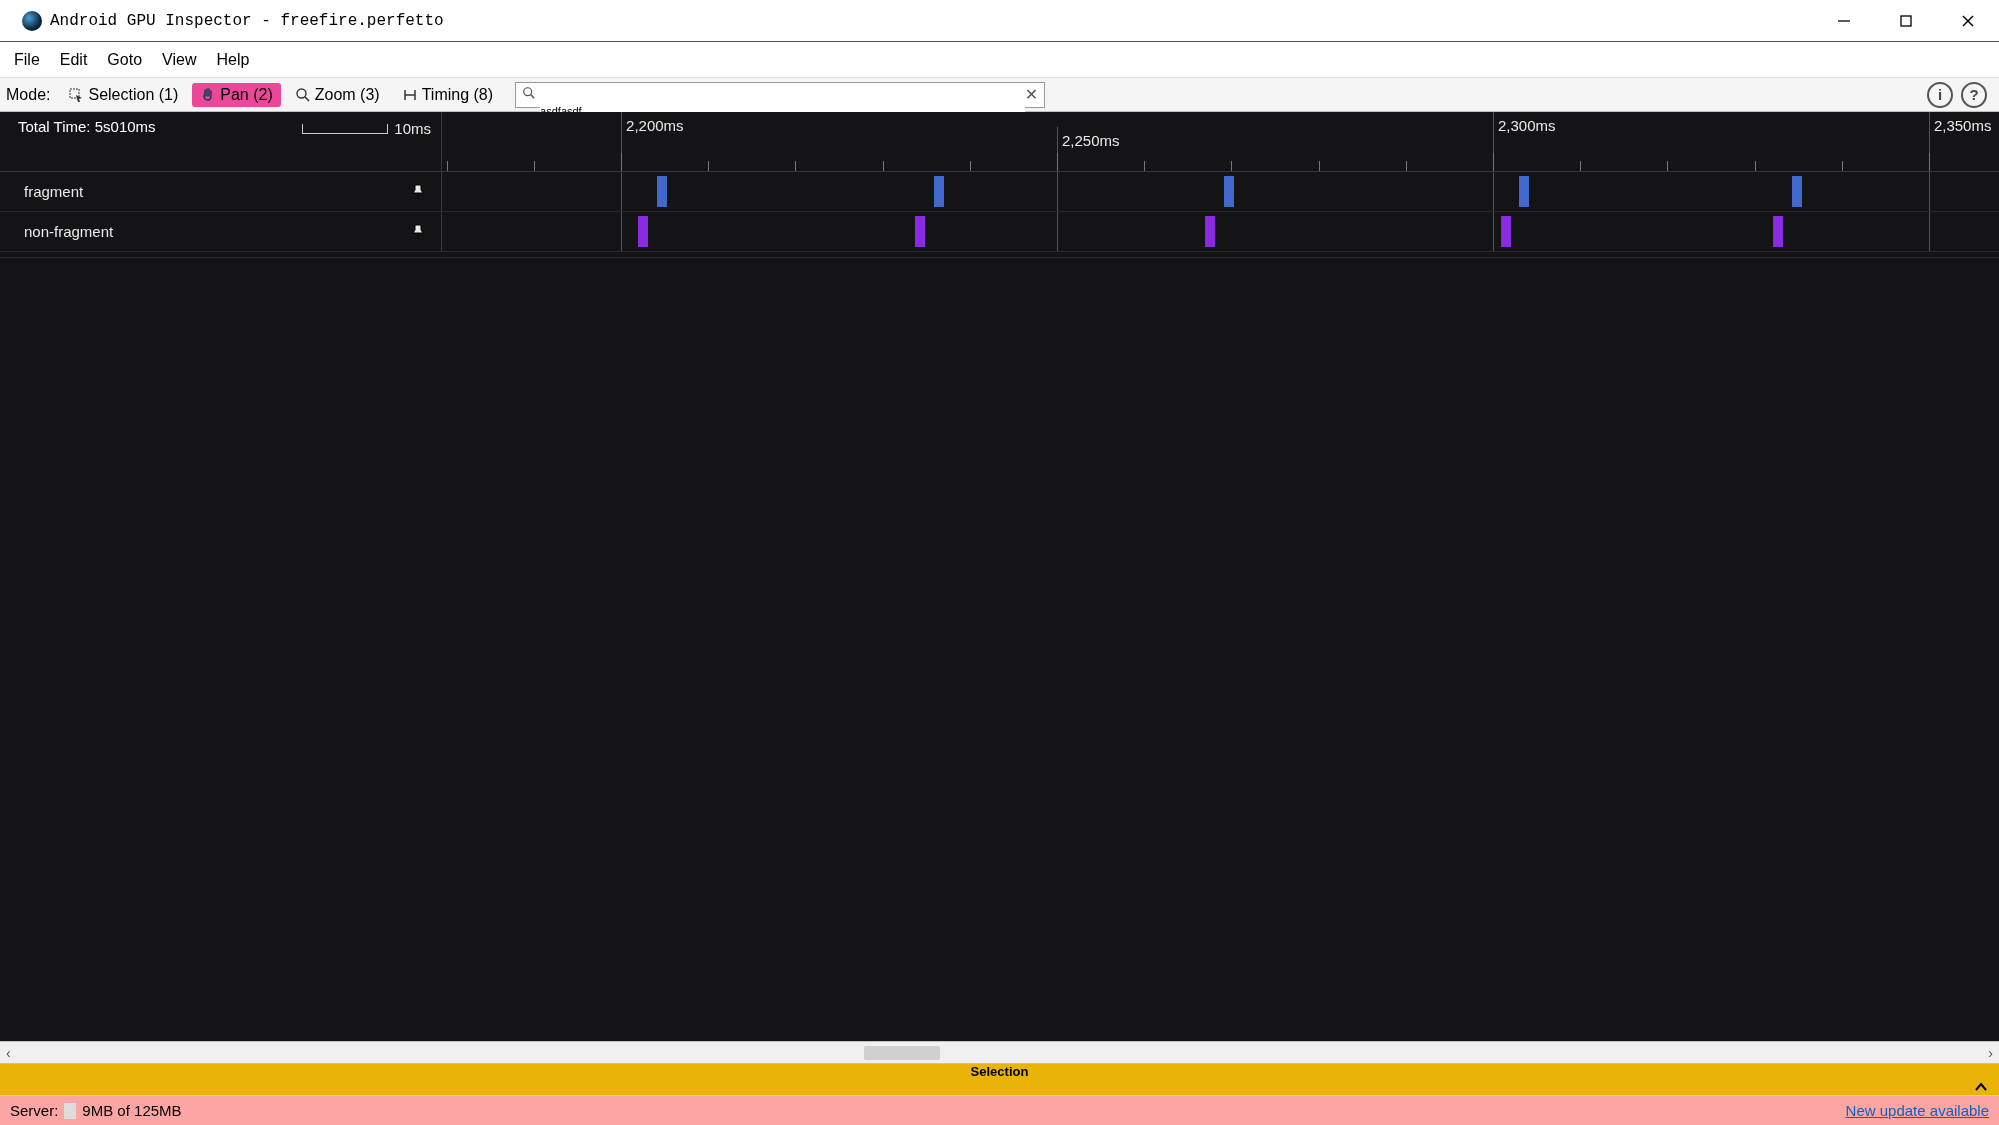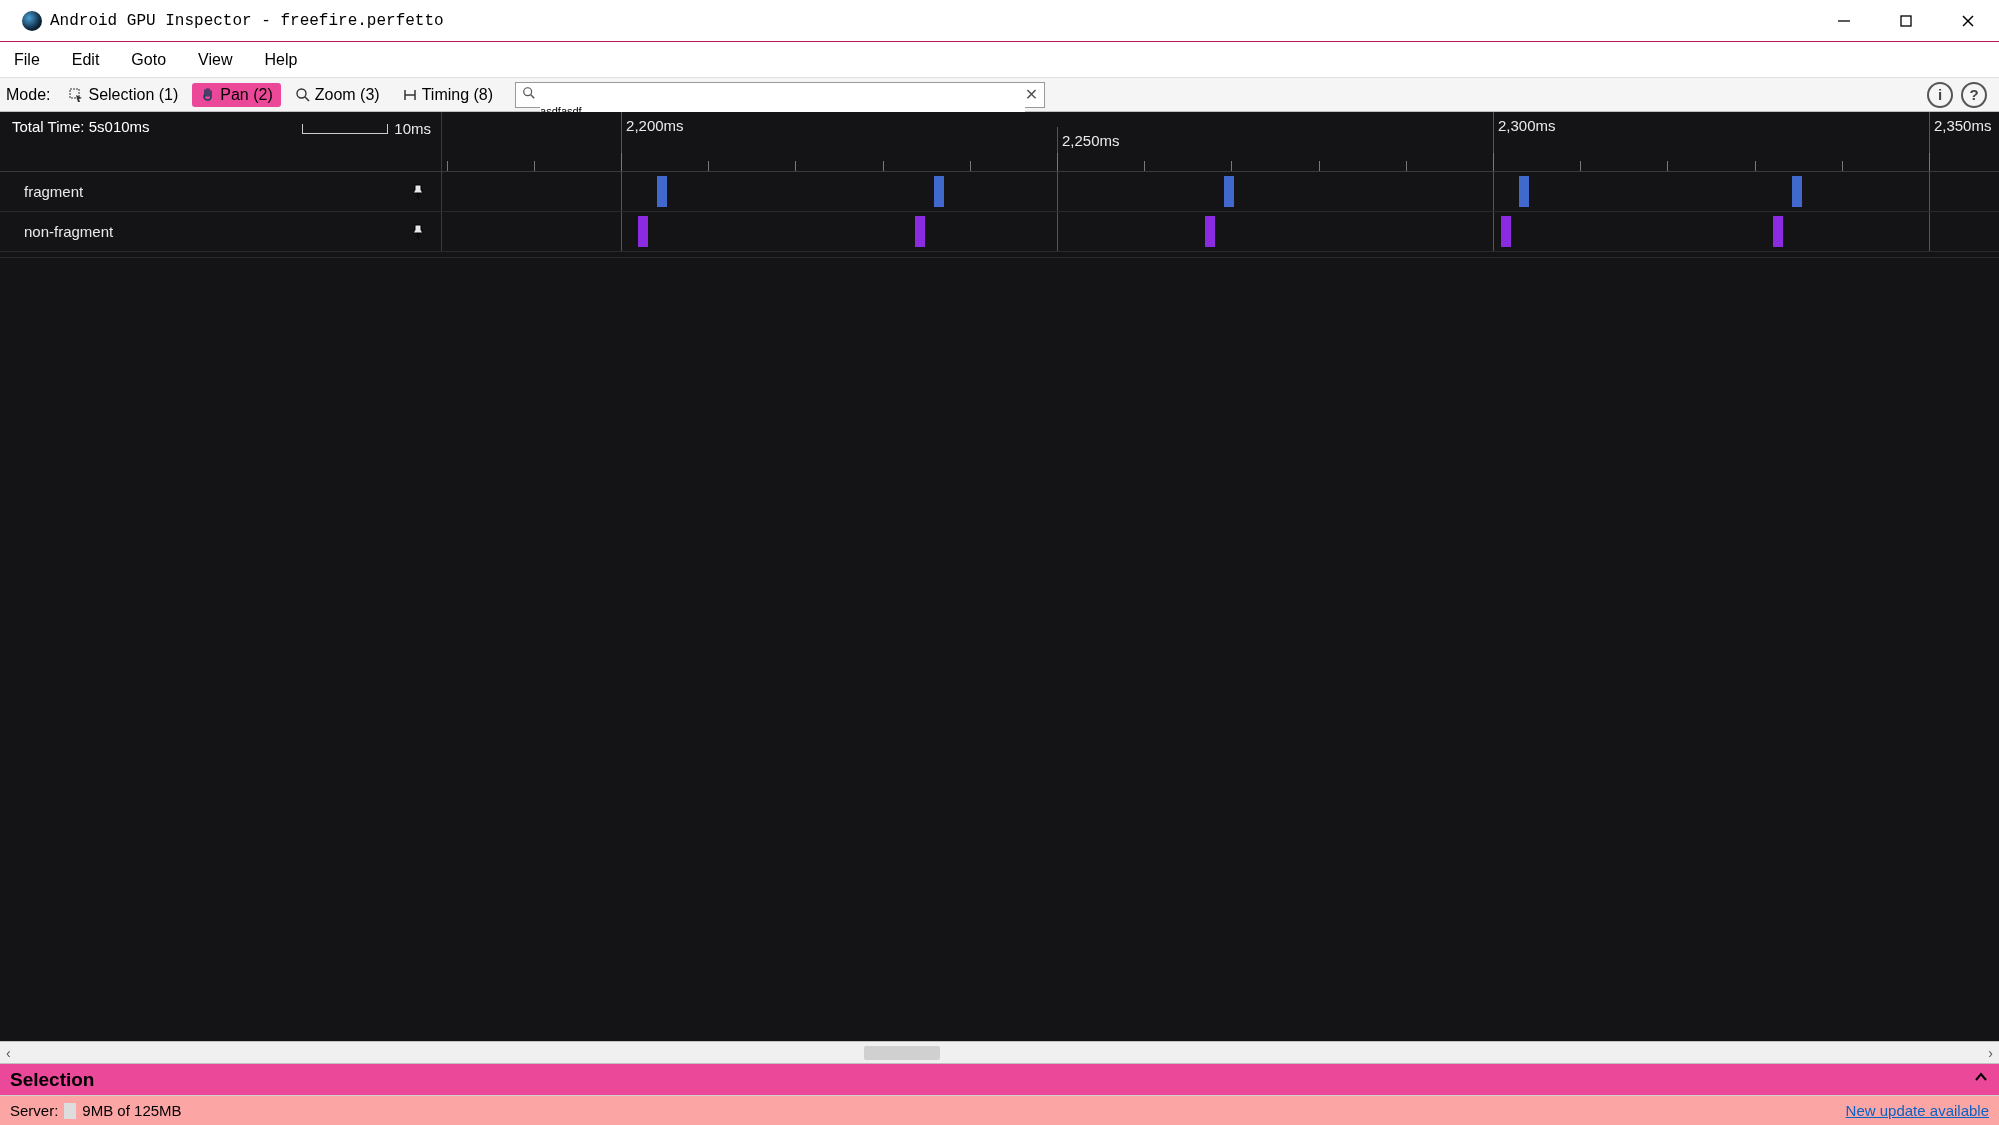--- a/index.html
+++ b/index.html
@@ -44,7 +44,6 @@
     align-items: center;
     padding-left: 4px;
     font-size: 16px;
-    gap: 12px;
   }
   .menubar .menu-item { padding: 6px 10px; cursor: default; }
   .toolbar {

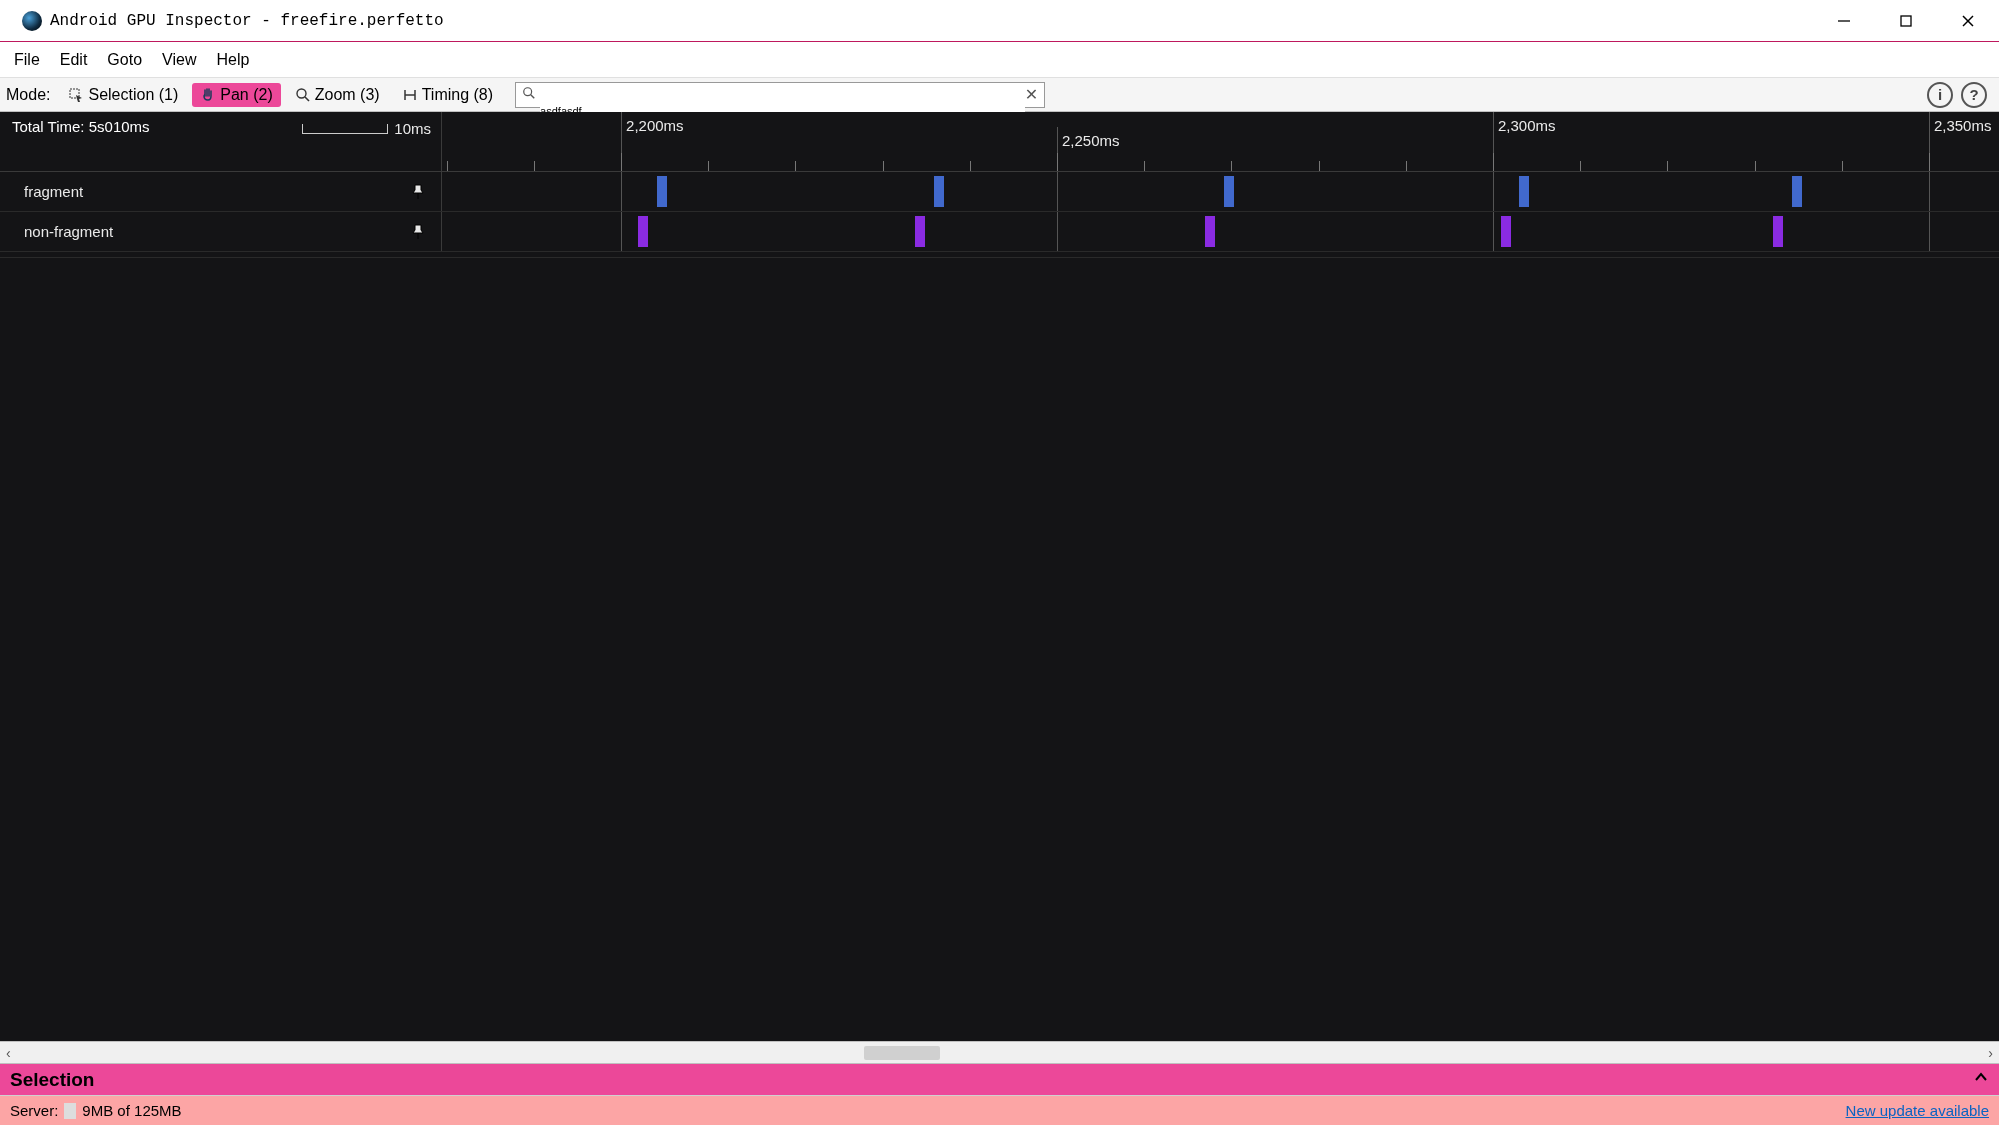--- a/index.html
+++ b/index.html
@@ -119,7 +119,7 @@
   .header-row .sidebar-col {
     display: flex;
     flex-direction: column;
-    padding: 6px 12px;
+    padding: 6px 18px;
     font-size: 15px;
   }
   .total-time { color: #fff; }

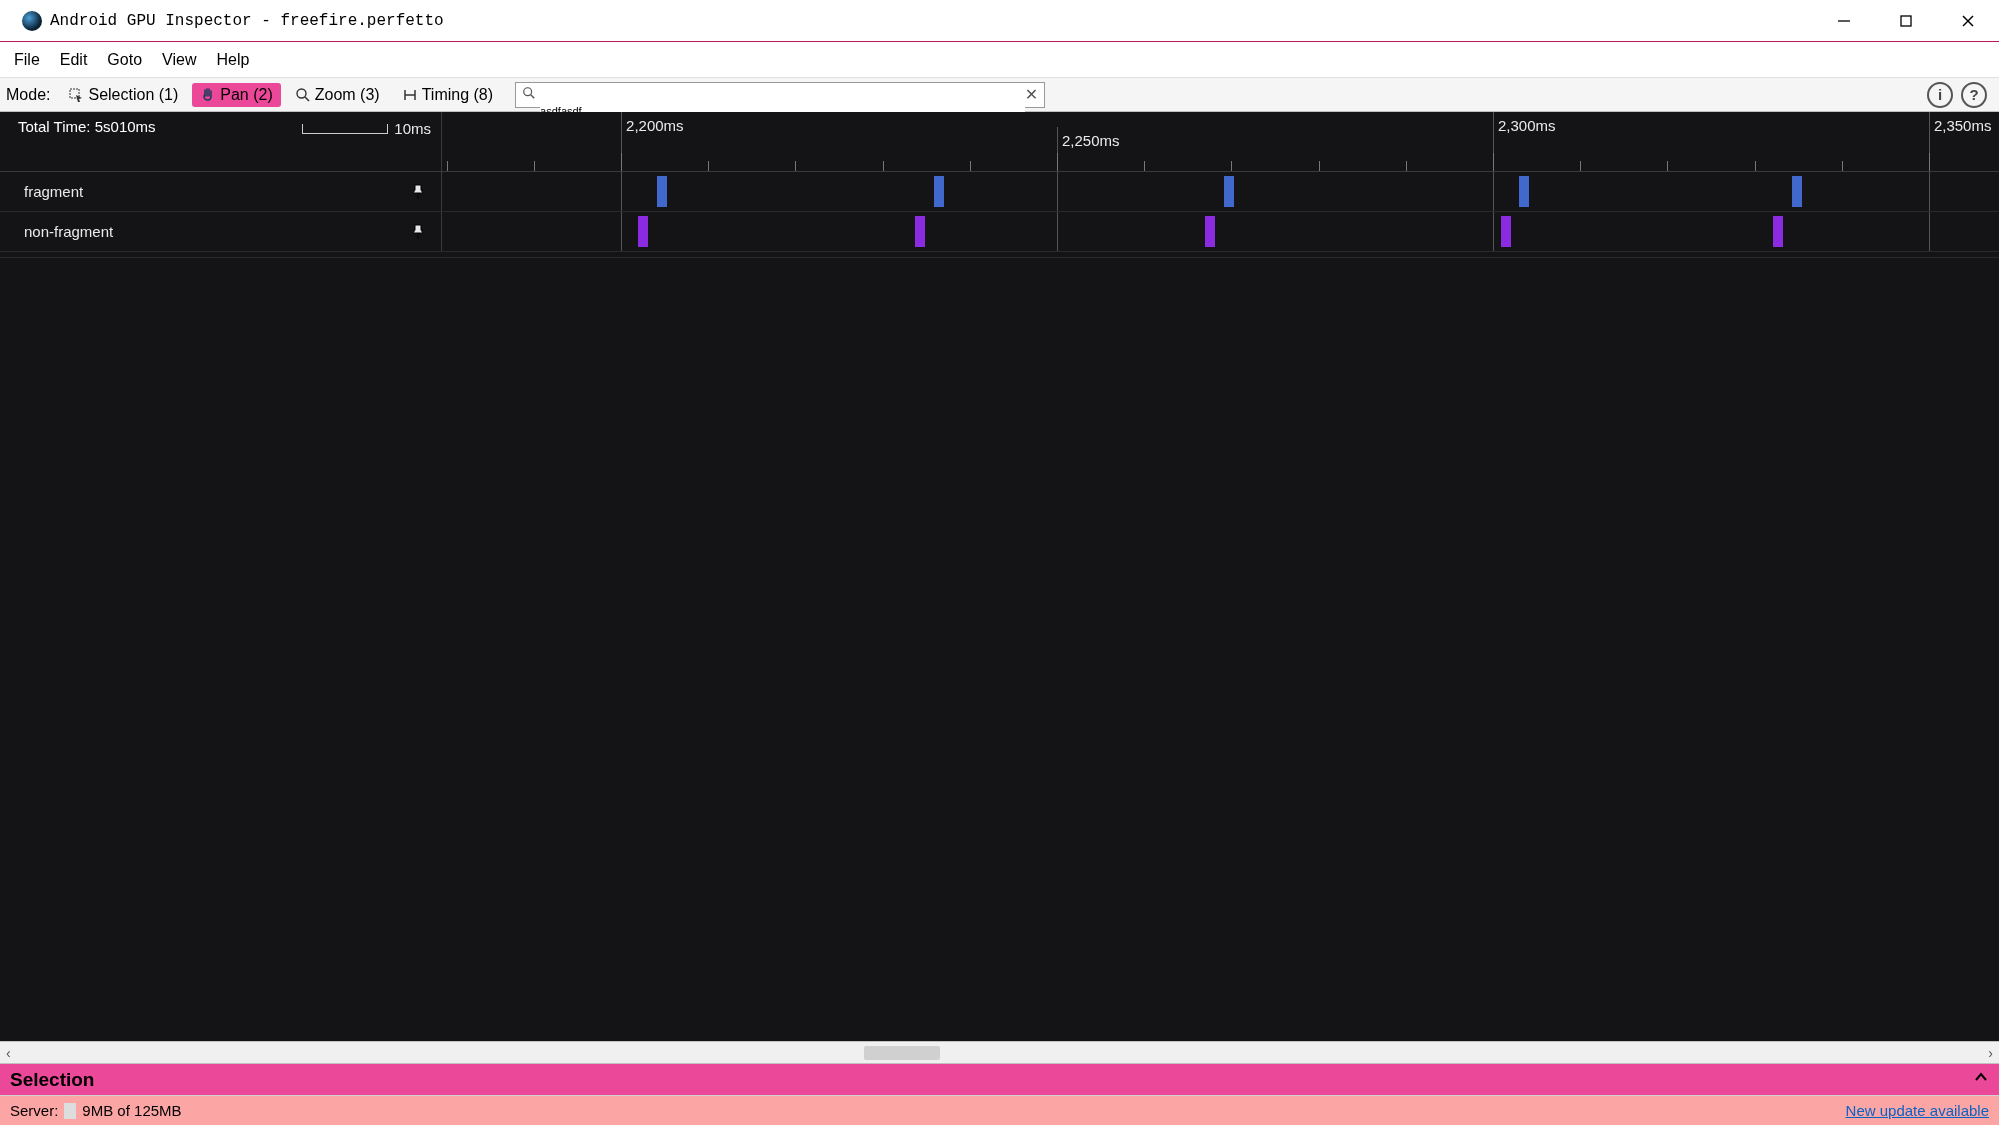--- a/index.html
+++ b/index.html
@@ -215,11 +215,12 @@
 
   .selection-panel {
     height: 32px;
-    background: #ec4899;
+    background: #eab308;
     border-top: 1px solid #c0c0c0;
     display: flex; align-items: center;
     padding: 0 10px;
-    font-size: 19px;
+    font-size: 13px;
+    flex-direction: column;
   }
   .selection-panel .sel-label { font-weight: 600; }
   .selection-panel .chev { margin-left: auto; font-size: 18px; }

